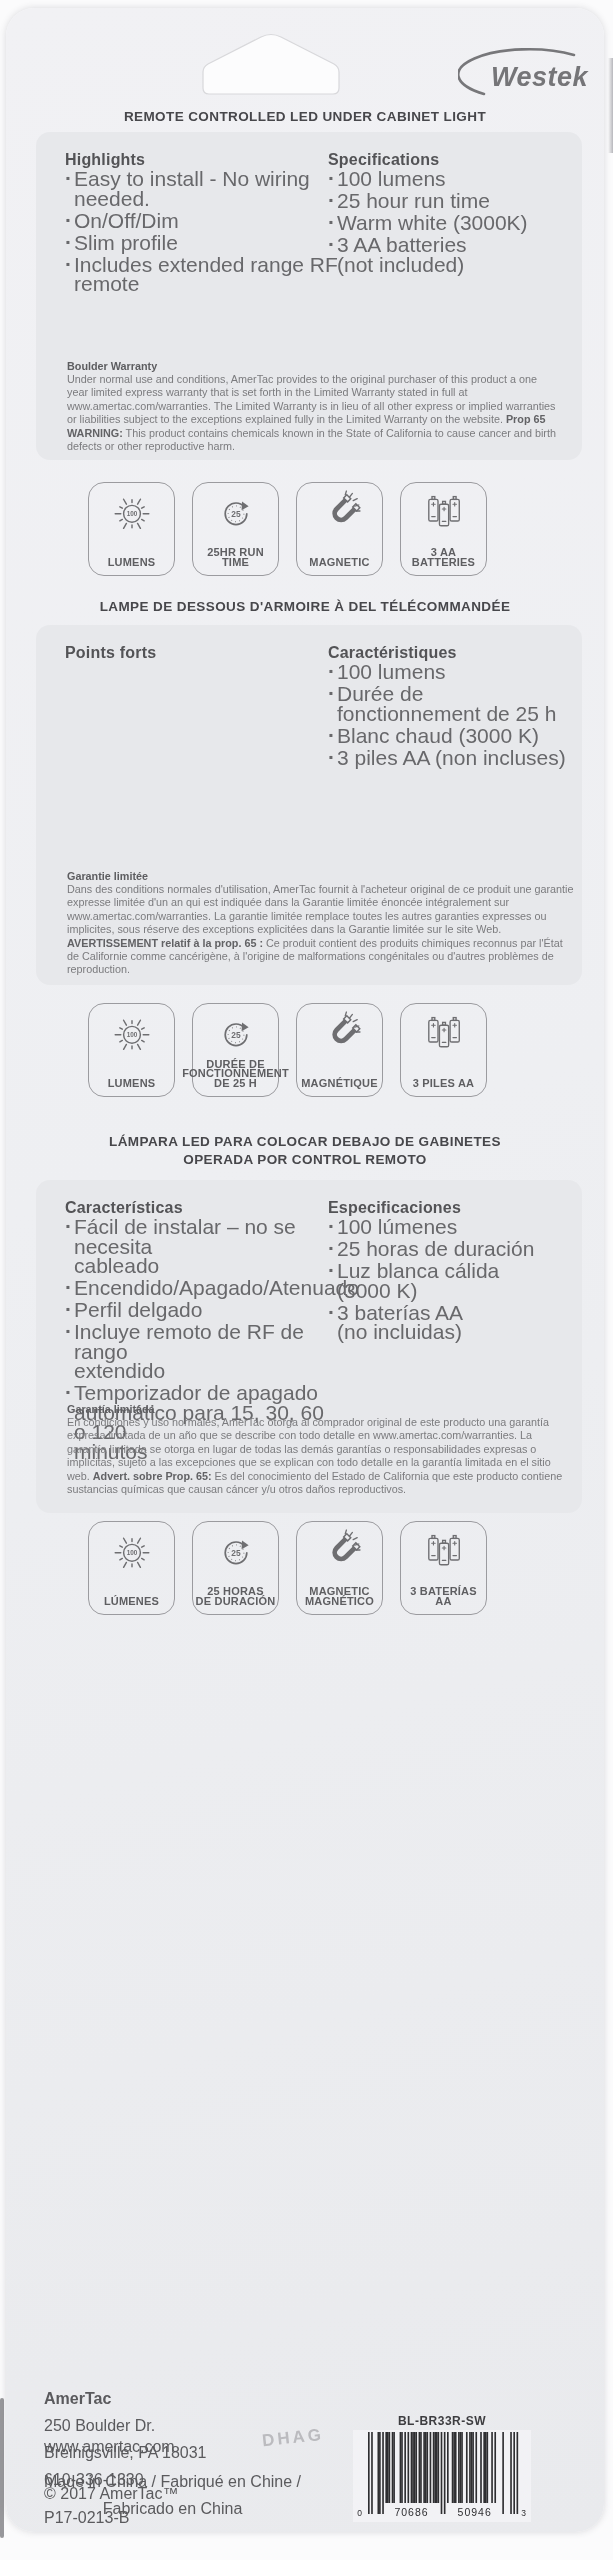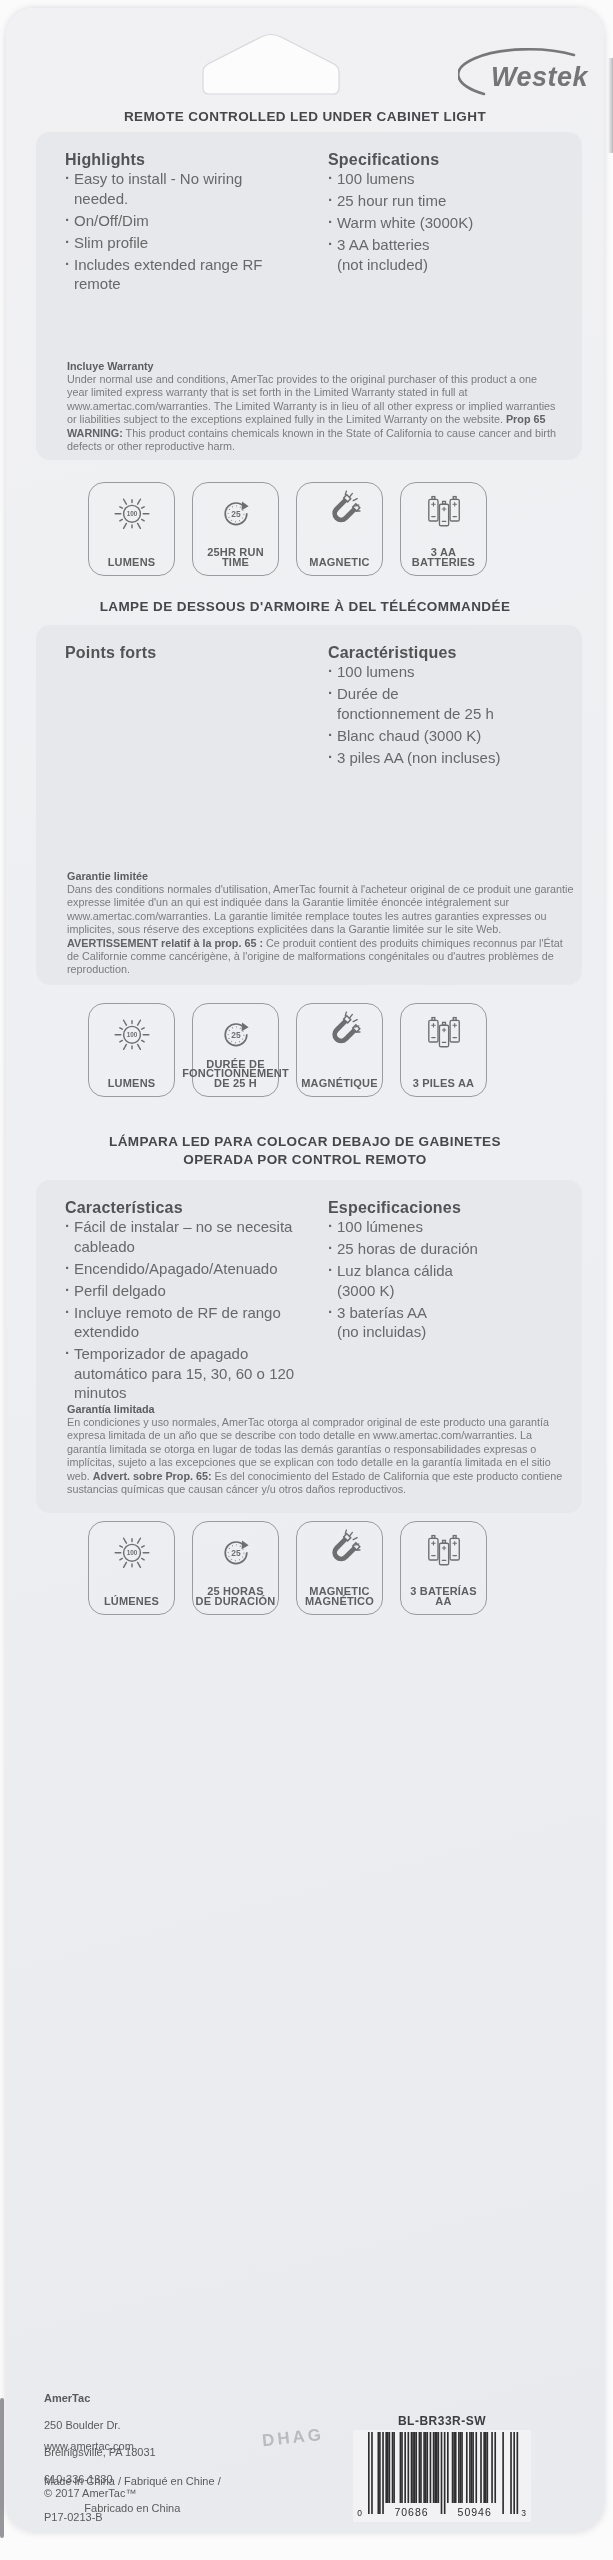--- a/index.html
+++ b/index.html
@@ -38,7 +38,7 @@
   .col--right{left:292px;width:252px;}
   .bullet{
     position:relative;padding-left:9px;margin-bottom:2.5px;
-    font-size:15px;line-height:19.5px;color:#68686b;white-space:pre-line;
+    font-size:21px;line-height:19.5px;color:#68686b;white-space:pre-line;
   }
   .bullet::before{content:"·";position:absolute;left:0;top:-1px;font-weight:bold;color:#68686b;}
   .warranty{position:absolute;left:31px;}

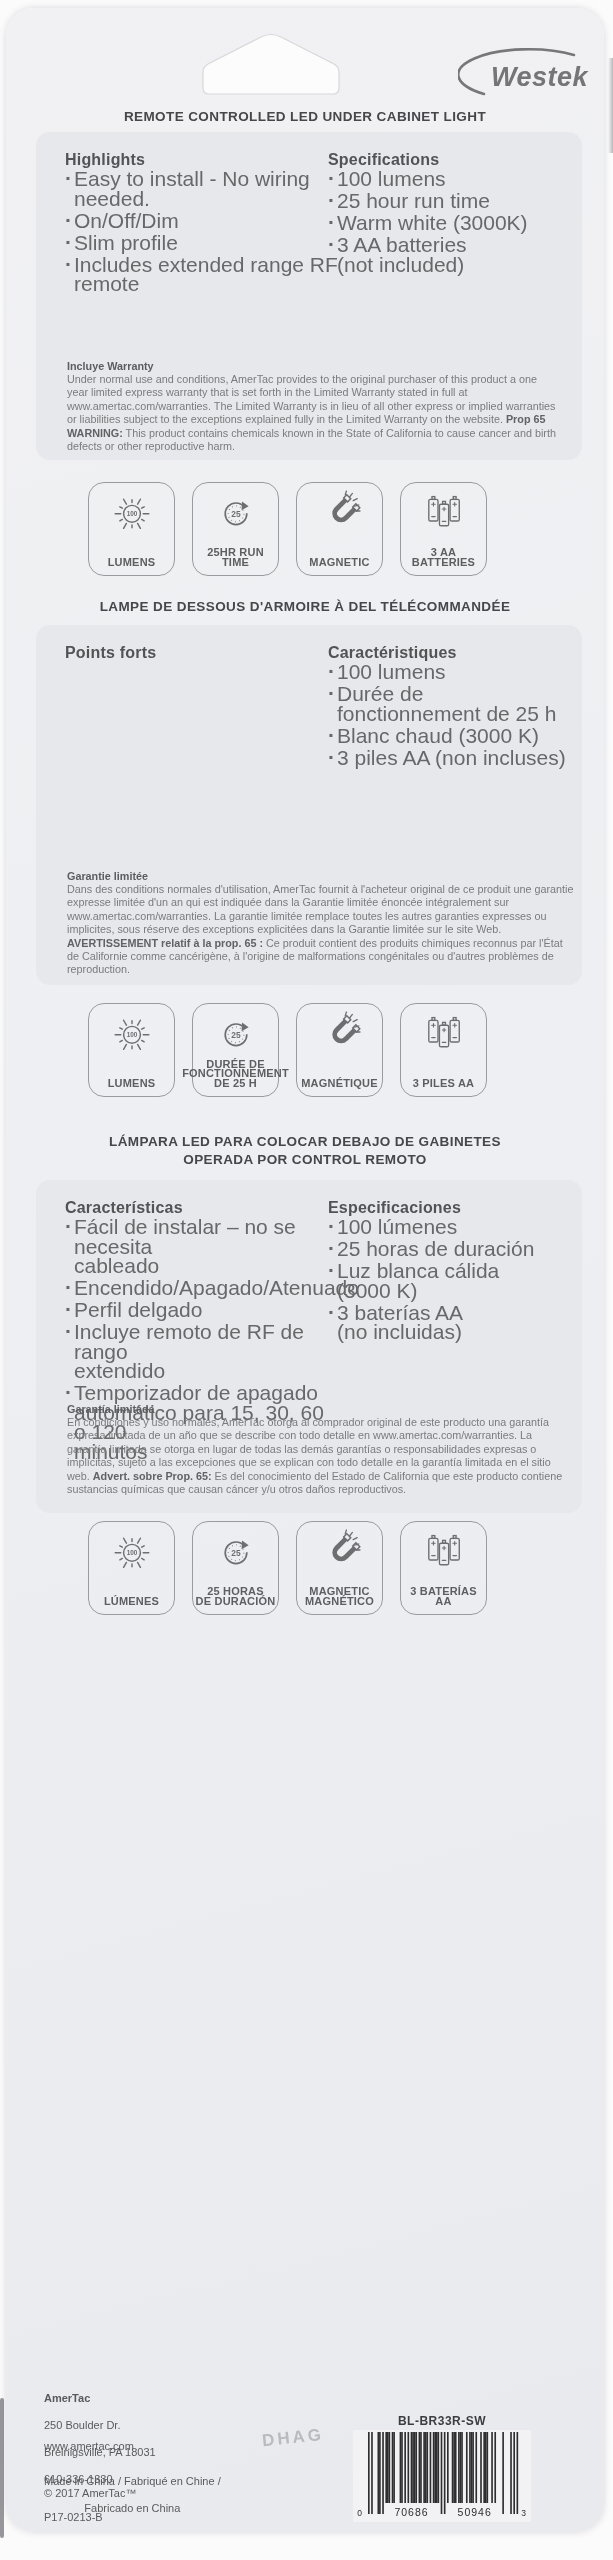--- a/index.html
+++ b/index.html
@@ -158,7 +158,7 @@
 (not included)</div>
       </div>
       <div class="warranty">
-        <div class="w-h">Incluye Warranty</div>
+        <div class="w-h">Boulder Warranty</div>
         <div class="w-b"><span>Under normal use and conditions, AmerTac provides to the original purchaser of this product a one year limited express warranty that is set forth in the Limited Warranty stated in full at www.amertac.com/warranties.  The Limited Warranty is in lieu of all other express or implied warranties or liabilities subject to the exceptions explained fully in the Limited Warranty on the website. </span><b>Prop 65 WARNING:</b><span> This product contains chemicals known in the State of California to cause cancer and birth defects or other reproductive harm.</span></div>
       </div>
     </div>

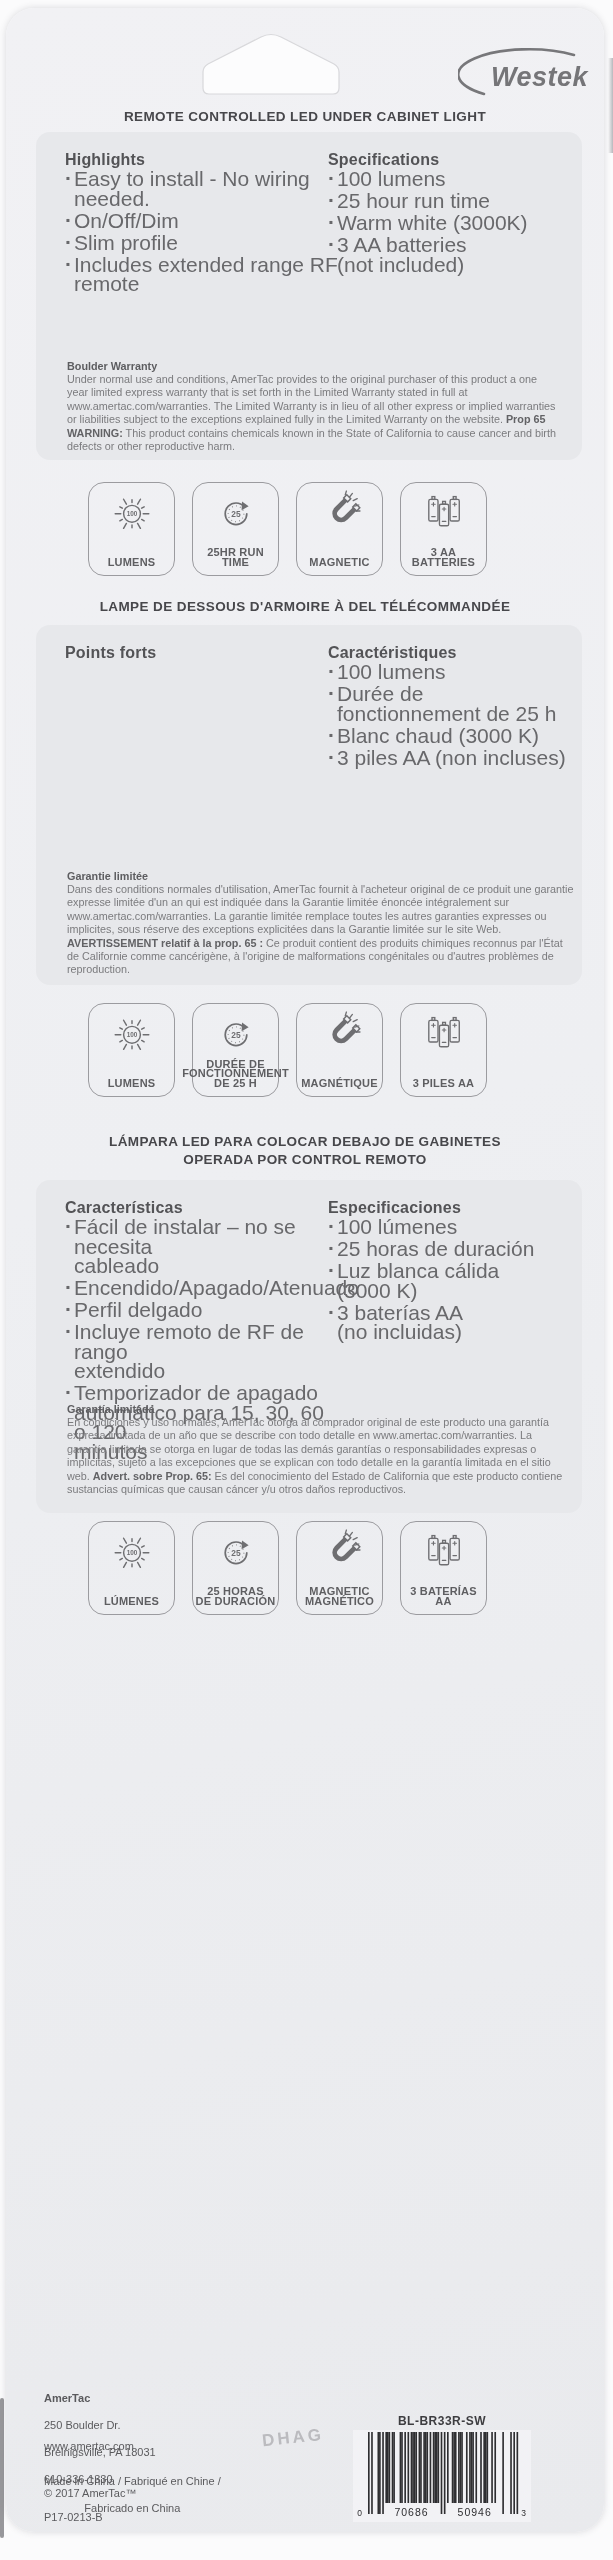--- a/index.html
+++ b/index.html
@@ -63,7 +63,7 @@
     text-align:center;white-space:pre-line;letter-spacing:.2px;
   }
 
-  .footer-text{position:absolute;left:38px;font-size:11px;line-height:13.5px;color:#5a5a5d;white-space:pre-line;}
+  .footer-text{position:absolute;left:38px;font-size:16px;line-height:13.5px;color:#5a5a5d;white-space:pre-line;}
   .addr{top:2370px;}
   .addr .company{font-weight:bold;}
   .website{top:2432px;}

